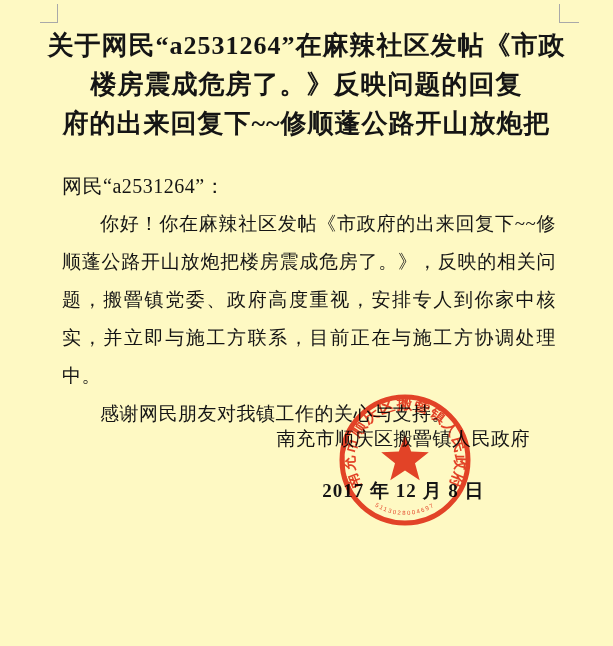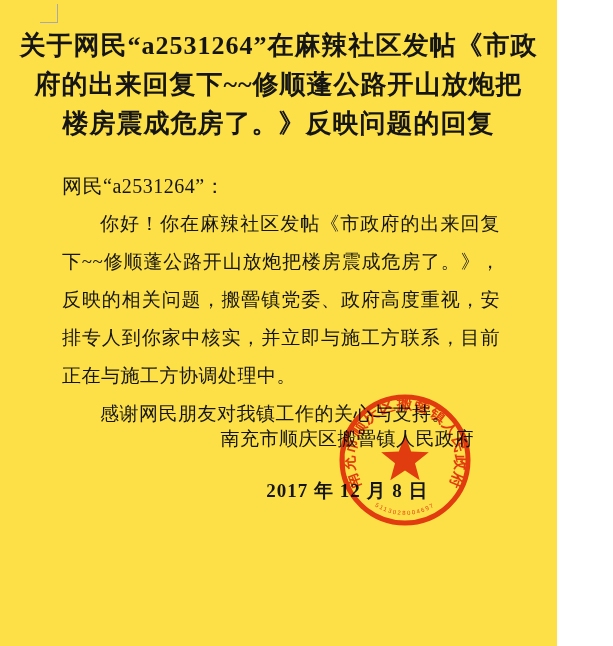--- a/index.html
+++ b/index.html
@@ -6,9 +6,9 @@
   html, body { background: #ffffff; }
   .page {
     position: relative;
-    width: 557px;
+    width: 613px;
     height: 646px;
-    background: #fde047;
+    background: #fef9c3;
     overflow: hidden;
     font-family: "Liberation Serif", "DejaVu Serif", serif;
     color: #151515;

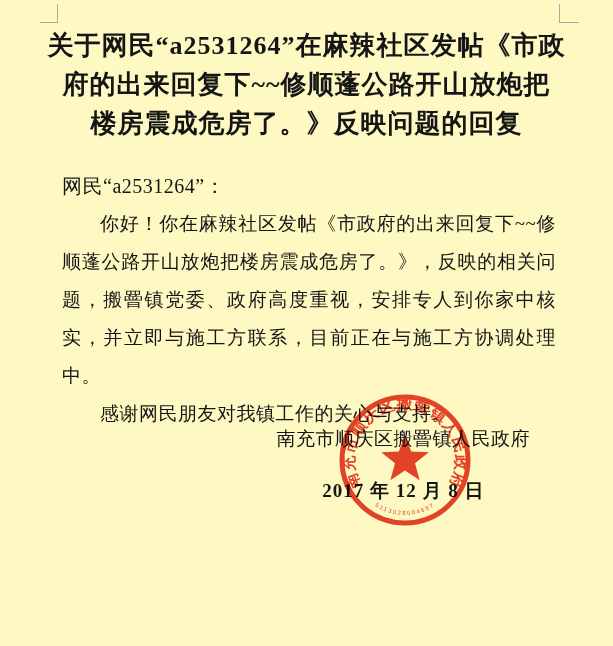--- a/index.html
+++ b/index.html
@@ -90,8 +90,8 @@
 
   <div class="title-block">
     <div>关于网民“a2531264”在麻辣社区发帖《市政</div>
+    <div>楼房震成危房了。》反映问题的回复</div>
     <div>府的出来回复下~~修顺蓬公路开山放炮把</div>
-    <div>楼房震成危房了。》反映问题的回复</div>
   </div>
 
   <div class="salutation">网民“a2531264”：</div>

